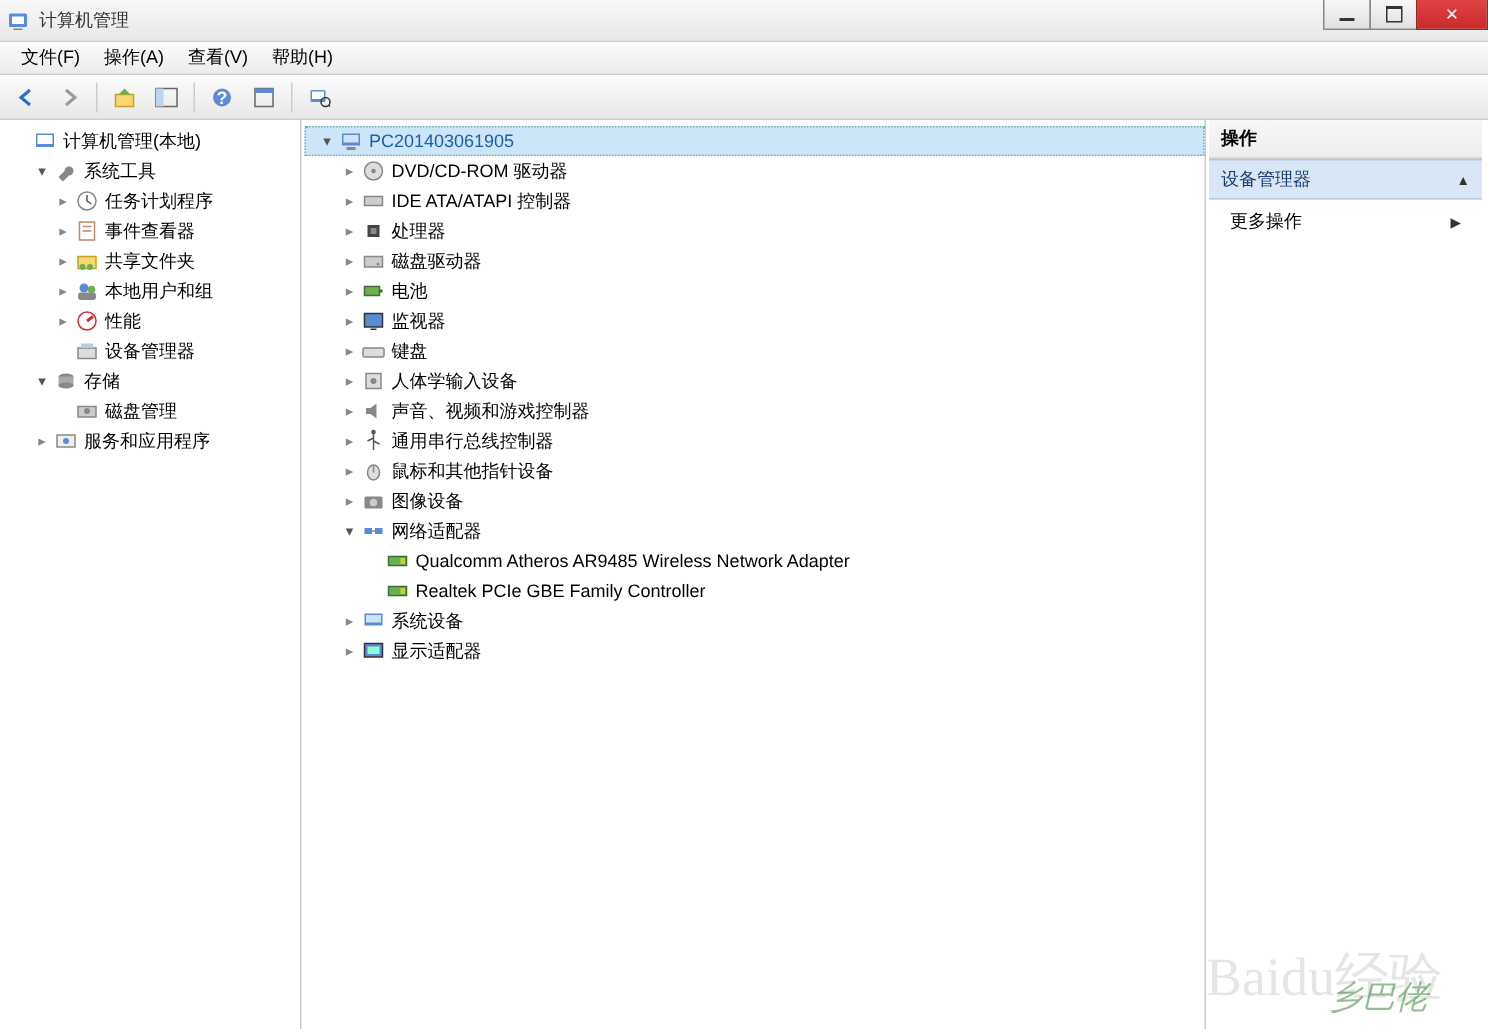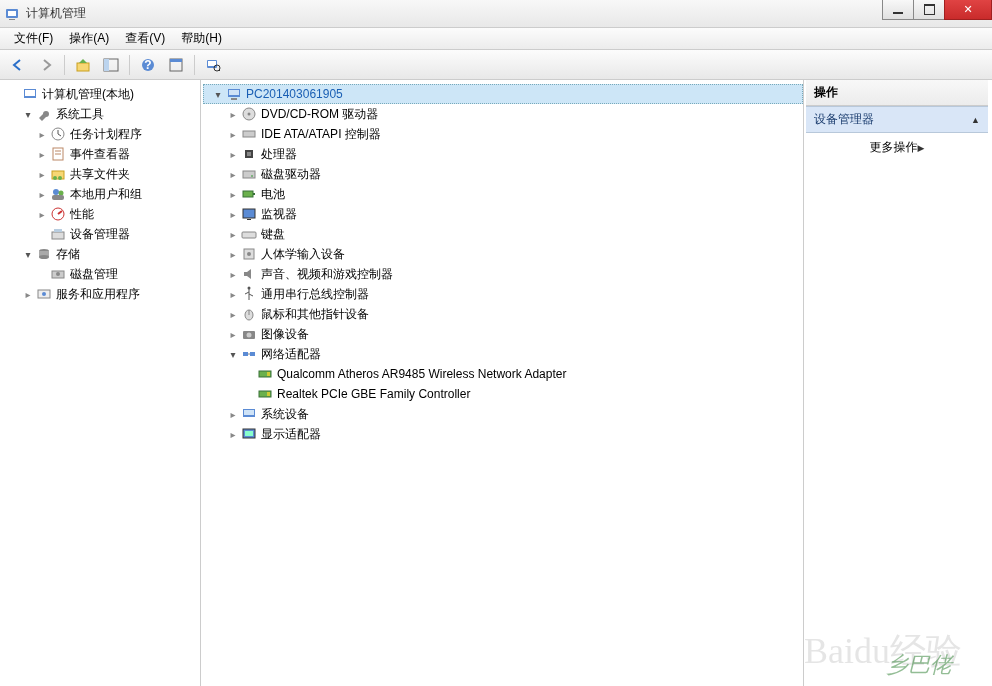--- a/index.html
+++ b/index.html
@@ -38,7 +38,7 @@
 
 .right-pane .hdr { background: linear-gradient(#f8f8f8,#ececec); border-bottom:1px solid #ccc; padding:4px 8px; font-weight:bold;}
 .right-pane .sect { background:#d9e6f7; border-top:1px solid #b8c8da;border-bottom:1px solid #b8c8da; padding:4px 8px; display:flex; justify-content:space-between; align-items:center; color:#1a3c6e;}
-.right-pane .item { padding:6px 14px; display:flex; justify-content:center; align-items:center;}
+.right-pane .item { padding:6px 14px; display:flex; justify-content:space-between; align-items:center;}
 .tri { font-size:9px; color:#333;}
 
 .watermark { position:absolute; bottom:10px; right:30px; opacity:0.15; font-size:36px; font-family:Liberation Serif, serif; color:#555; pointer-events:none;margin-top:48px; }

